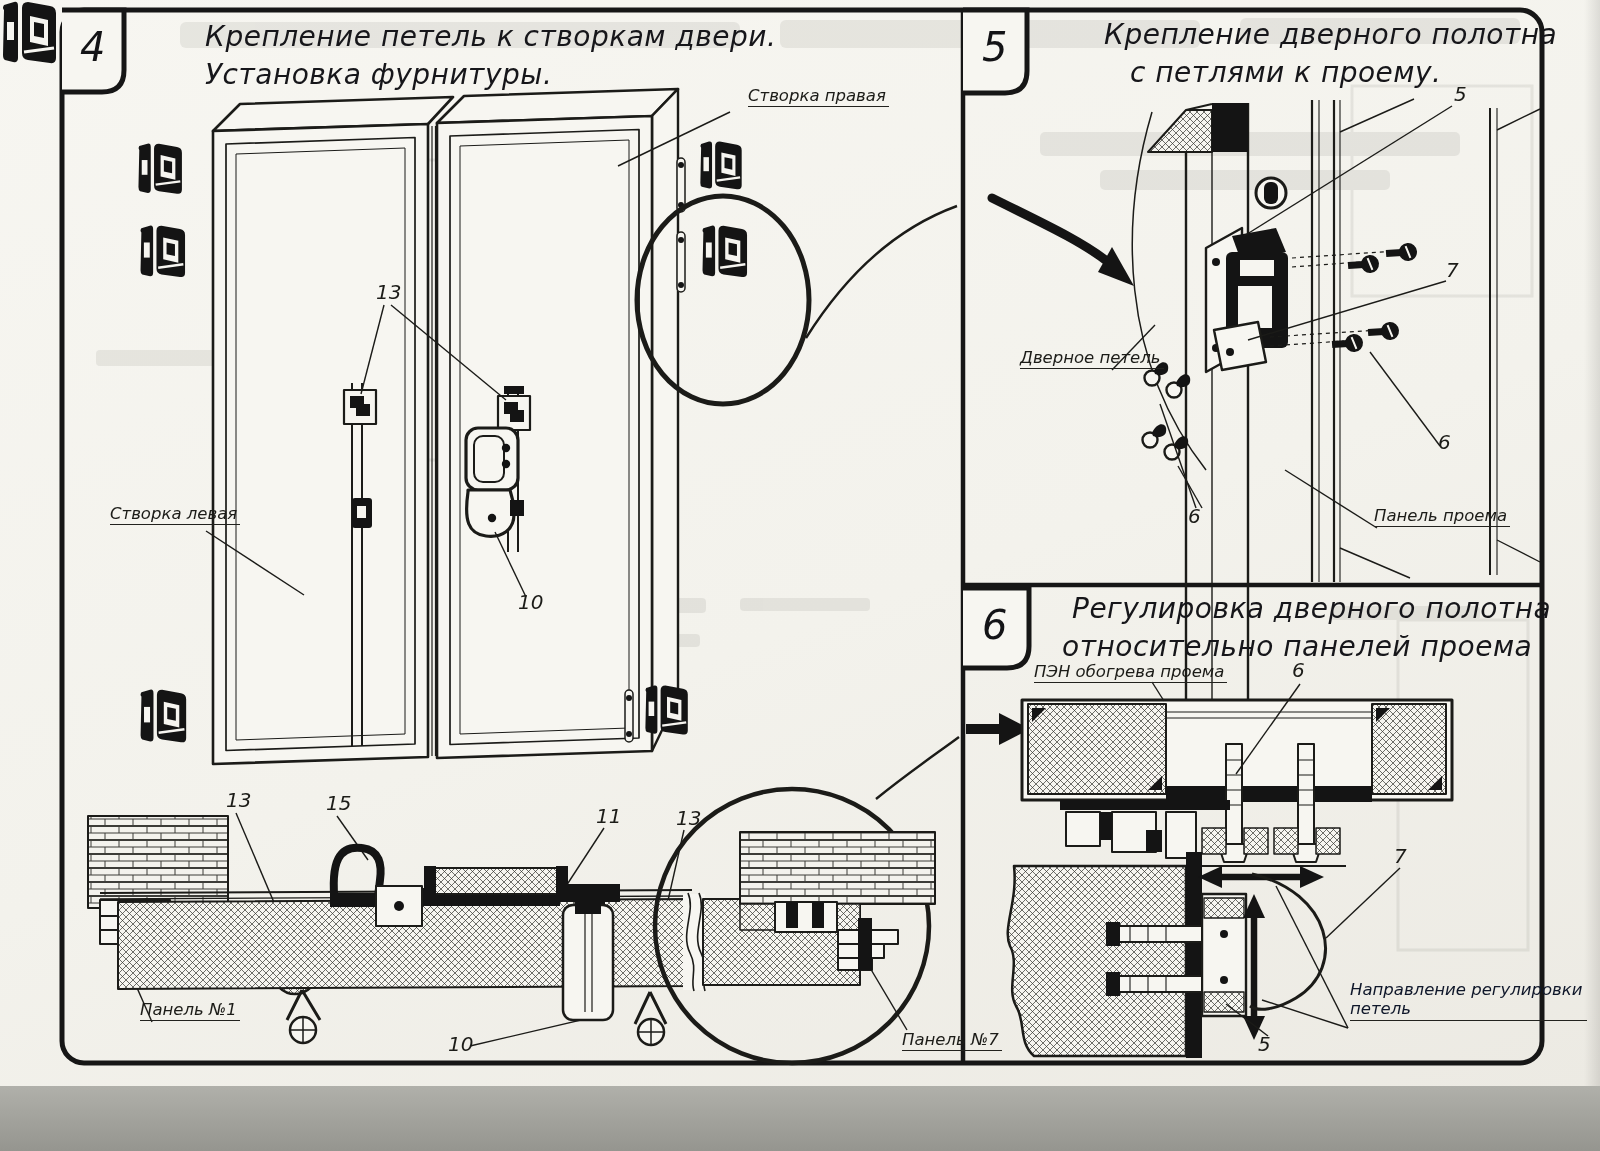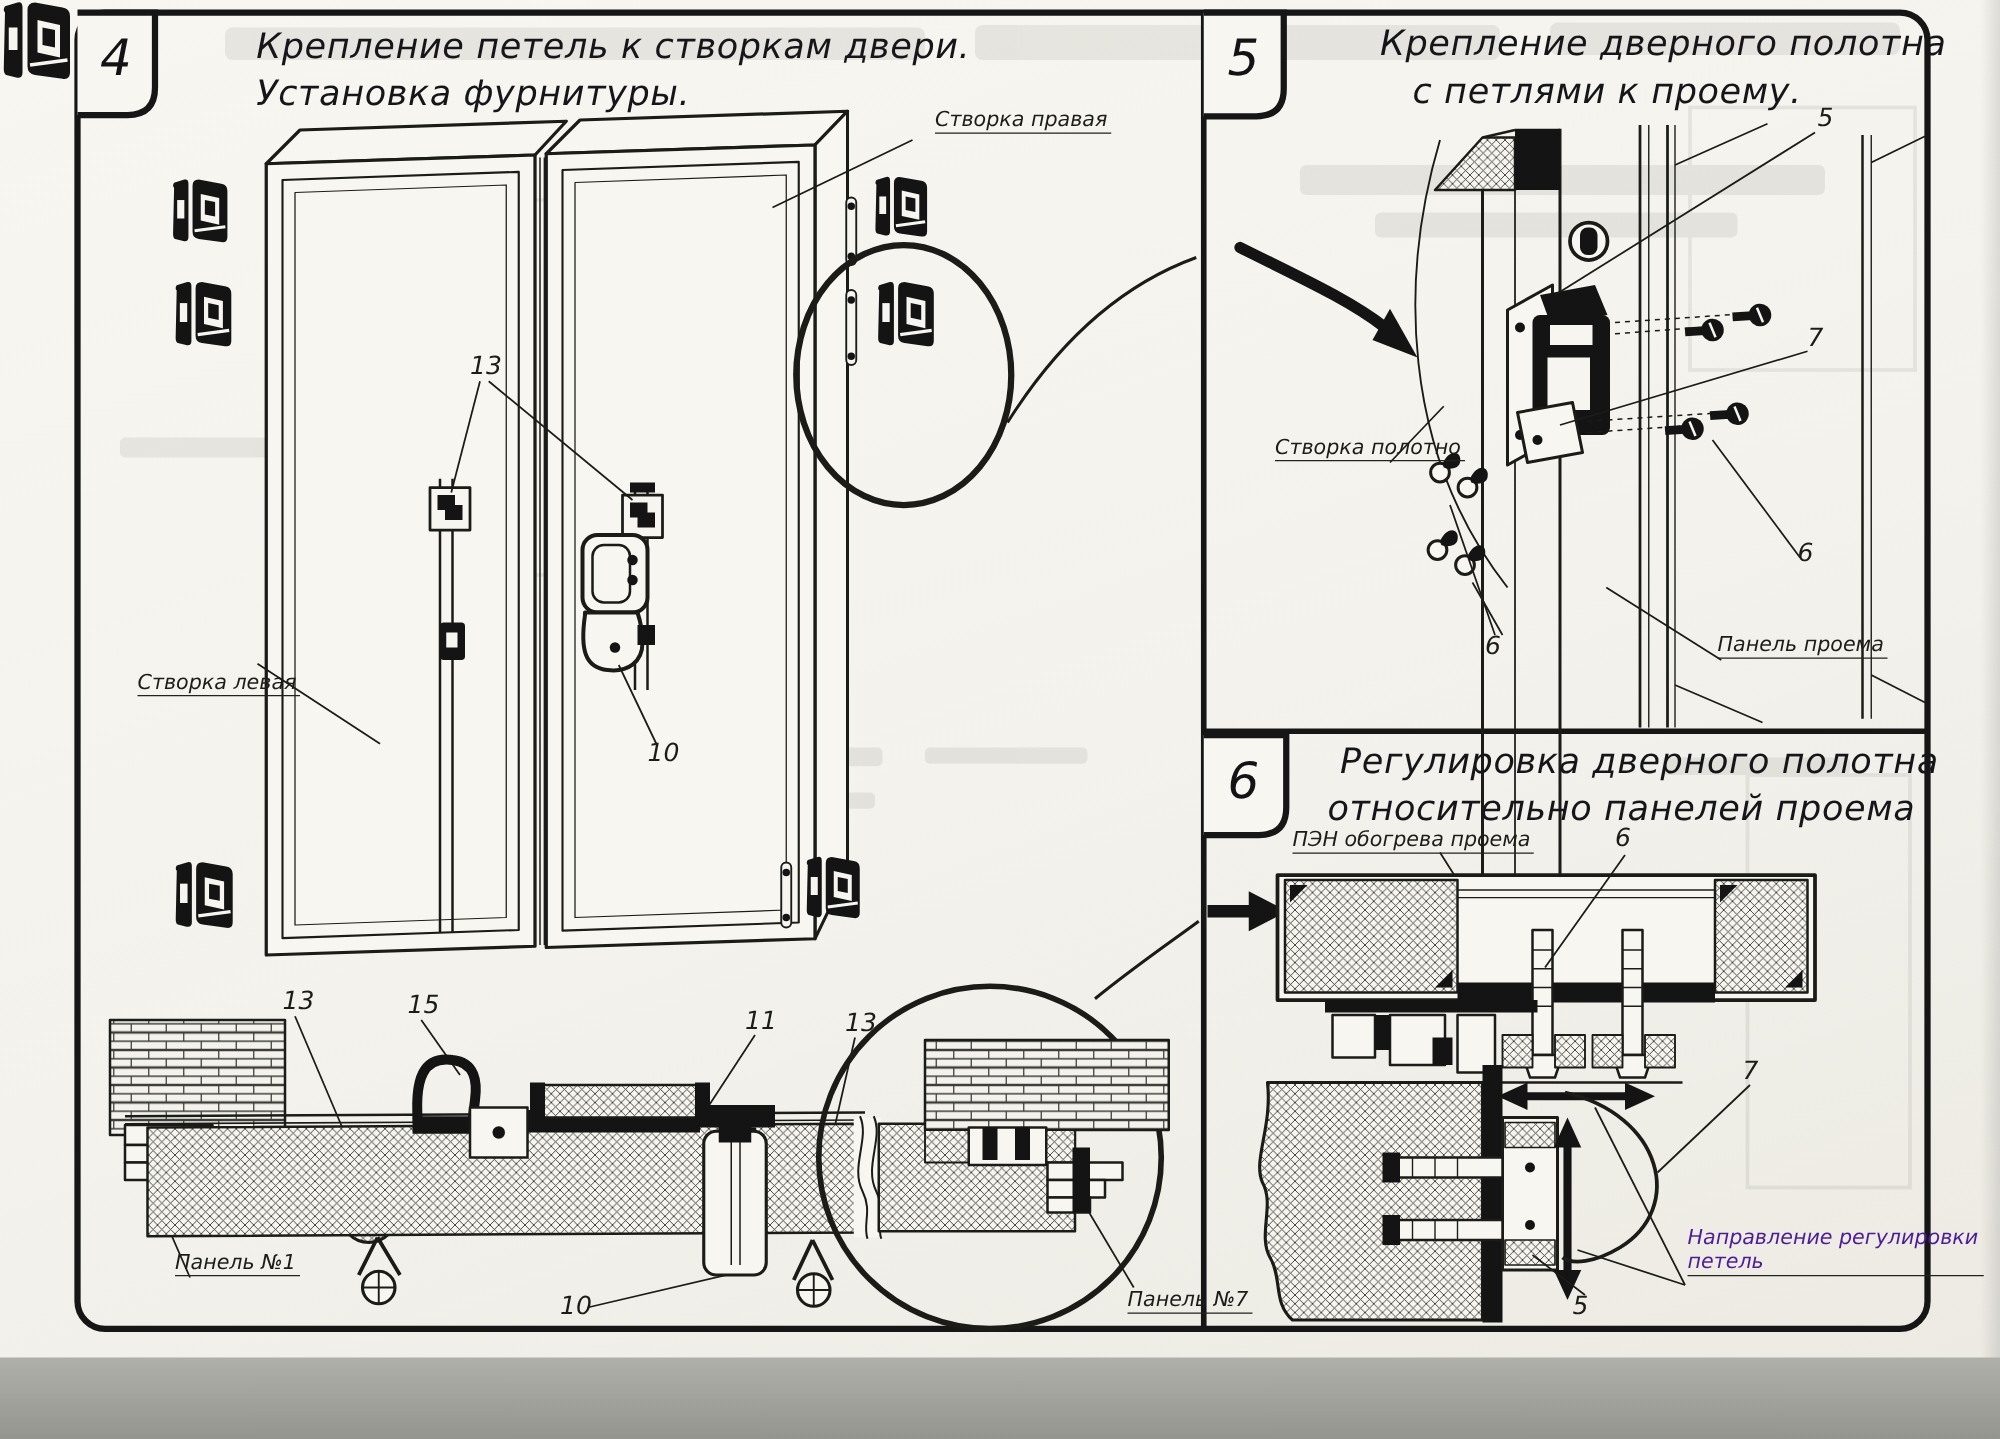--- a/index.html
+++ b/index.html
@@ -419,7 +419,7 @@
   <div class="callout" style="left:676px;top:806px;">13</div>
   <div class="callout" style="left:448px;top:1032px;">10</div>
 
-  <div class="lbl u" style="left:1020px;top:348px;">Створка полотно</div>
+  <div class="lbl u" style="left:1020px;top:348px;">Дверное петель</div>
   <div class="lbl u" style="left:1374px;top:506px;">Панель проема</div>
   <div class="callout" style="left:1454px;top:82px;">5</div>
   <div class="callout" style="left:1446px;top:258px;">7</div>

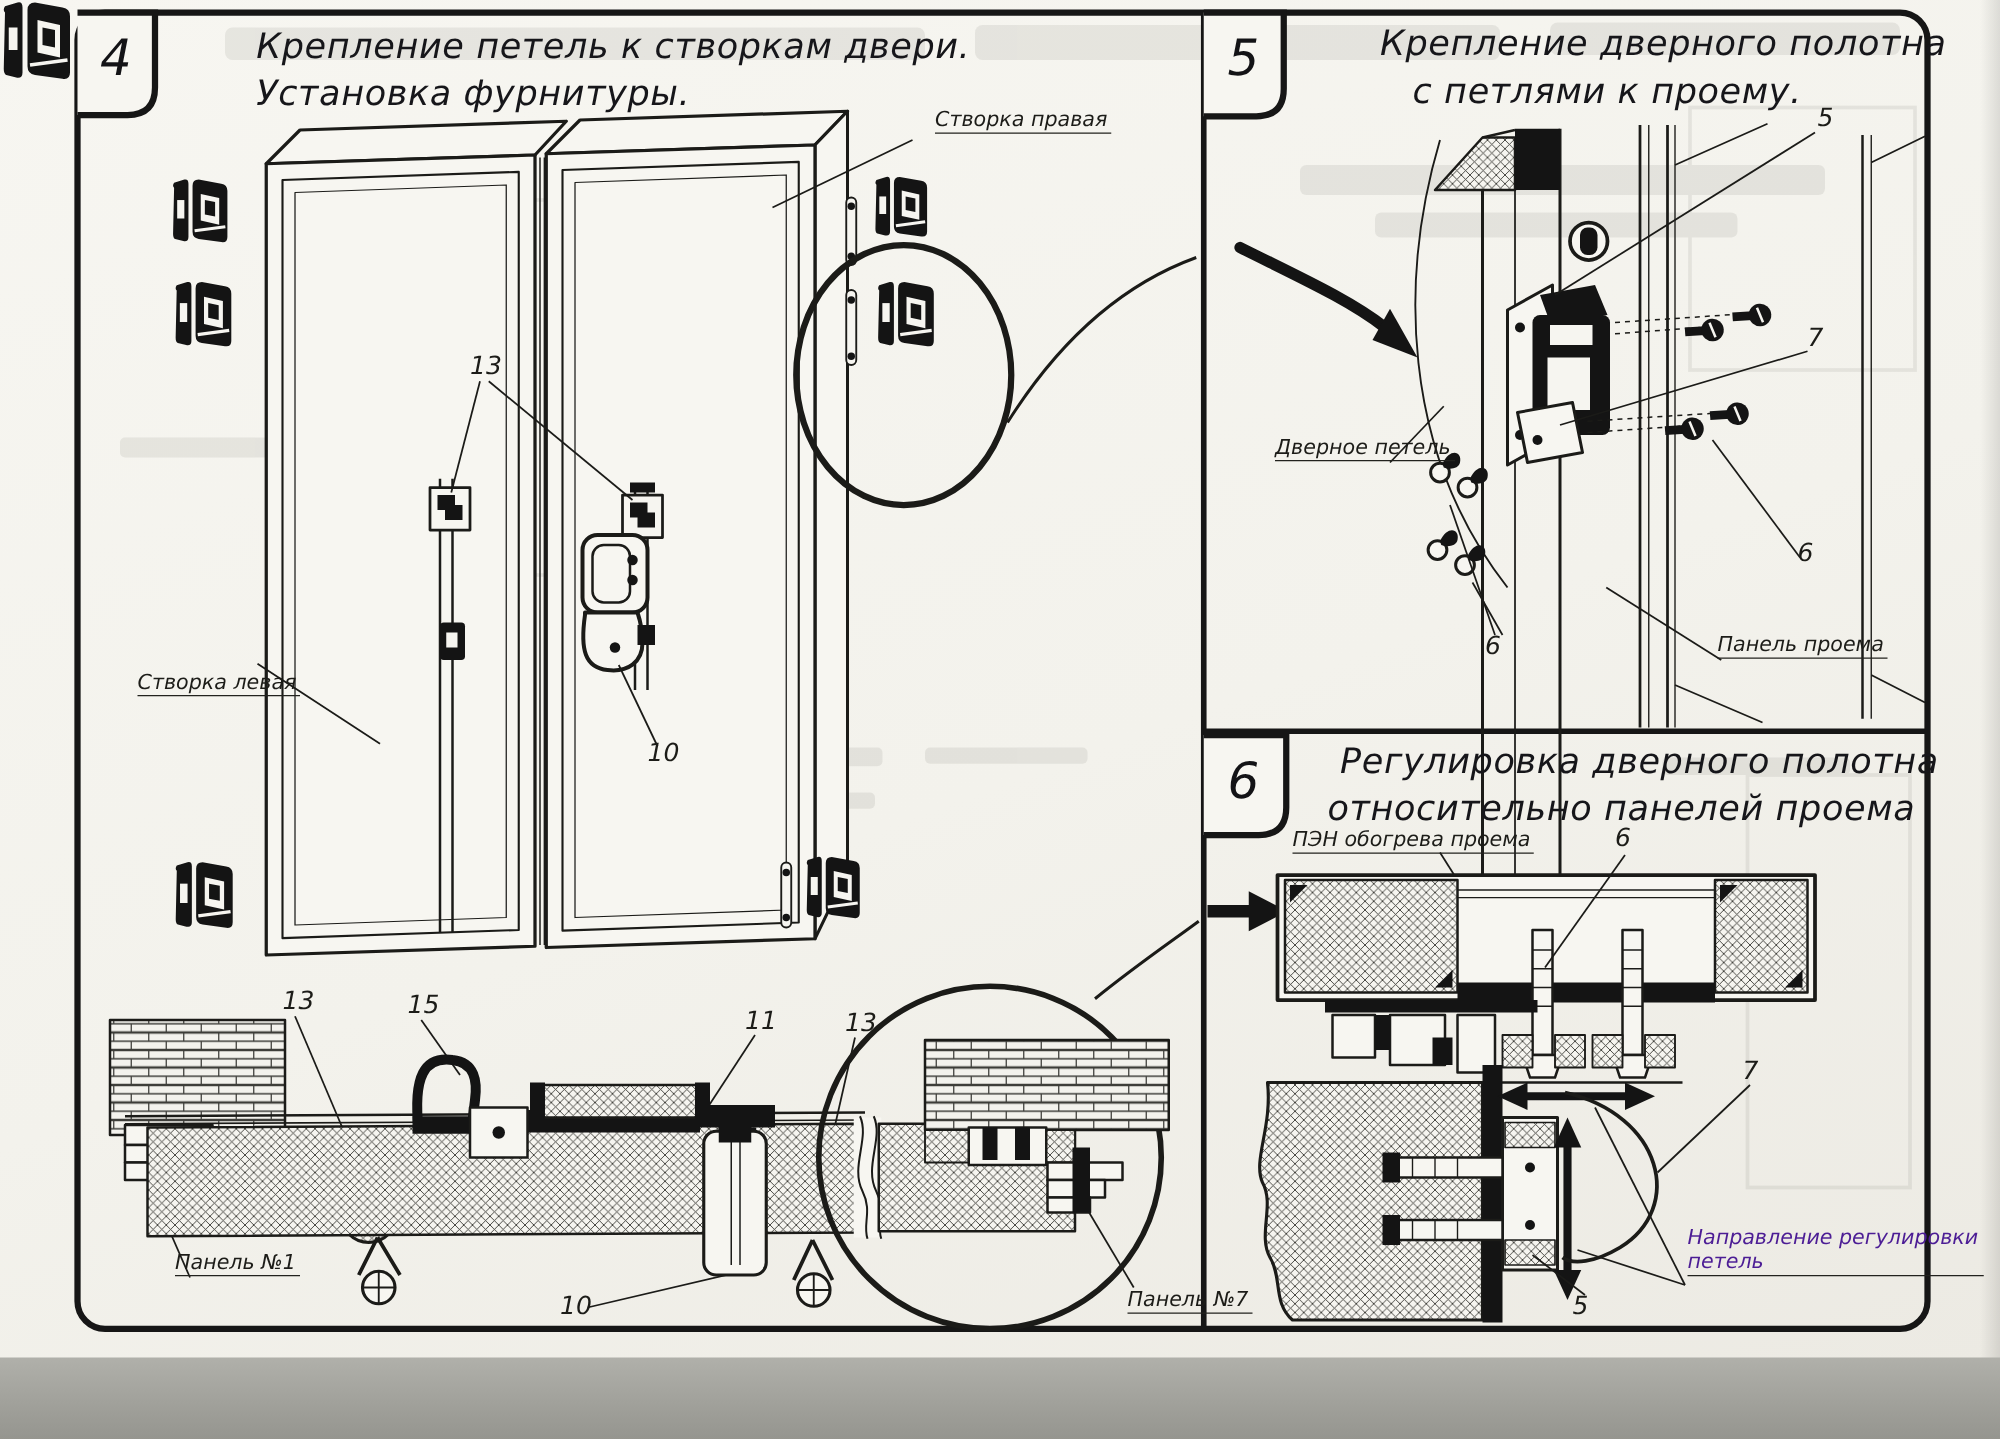--- a/index.html
+++ b/index.html
@@ -408,7 +408,7 @@
   <div class="title-line" style="left:1062px;top:630px;">относительно панелей проема</div>
 
   <div class="lbl u" style="left:748px;top:86px;">Створка правая</div>
-  <div class="lbl u" style="left:110px;top:504px;margin-top:32px;">Створка левая</div>
+  <div class="lbl u" style="left:110px;top:504px;">Створка левая</div>
   <div class="lbl u" style="left:140px;top:1000px;">Панель №1</div>
   <div class="lbl u" style="left:902px;top:1030px;">Панель №7</div>
   <div class="callout" style="left:376px;top:280px;">13</div>

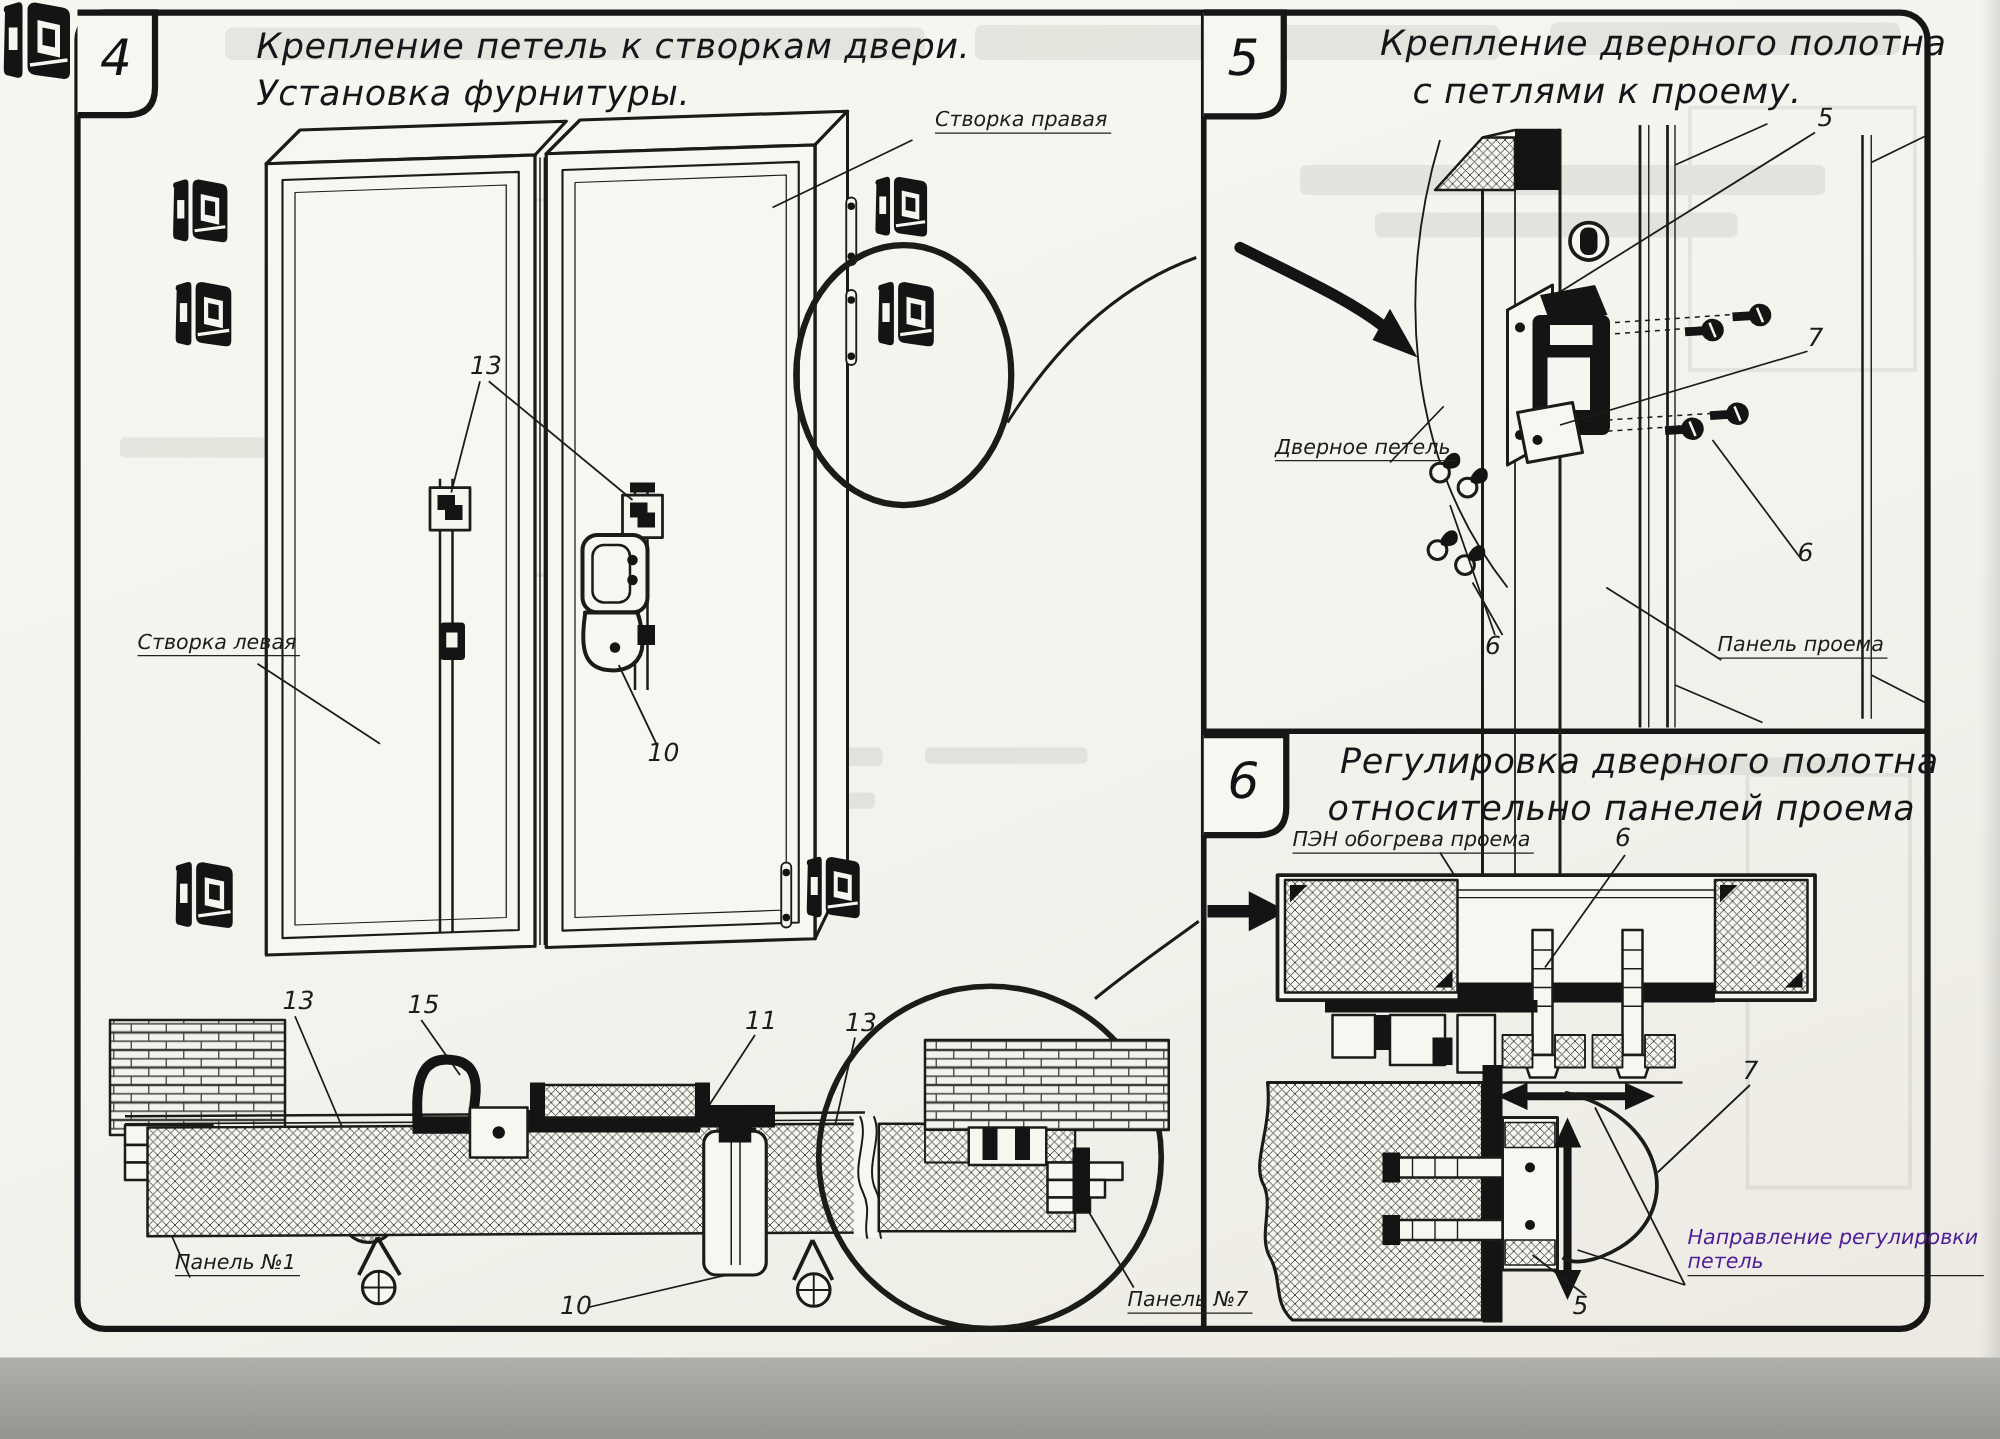--- a/index.html
+++ b/index.html
@@ -19,7 +19,7 @@
         white-space:nowrap;}
   .lbl.u{border-bottom:1.6px solid #22221e;padding:0 3px 1px 0;}
   .callout{position:absolute;font-style:italic;font-size:20px;color:#1c1c18;}
-  .dir-label{position:absolute;font-style:italic;font-size:16.5px;color:#4c1d95;
+  .dir-label{position:absolute;font-style:italic;font-size:16.5px;color:#0f172a;
         white-space:nowrap;border-bottom:1.6px solid #22221e;padding:0 4px 2px 0;}
 </style>
 </head>

